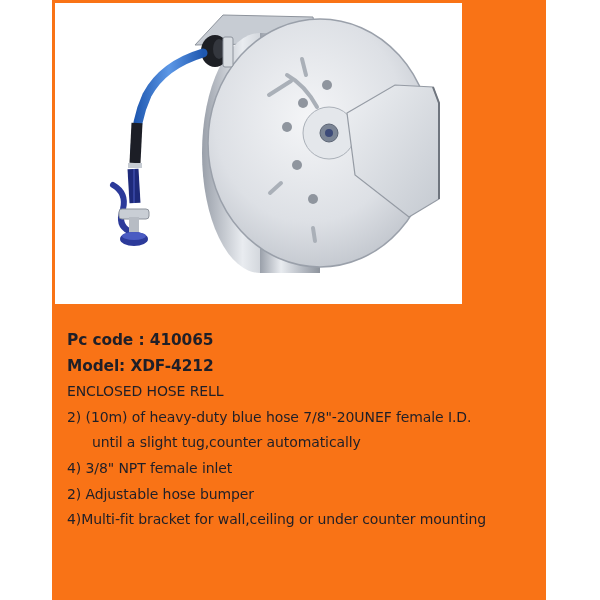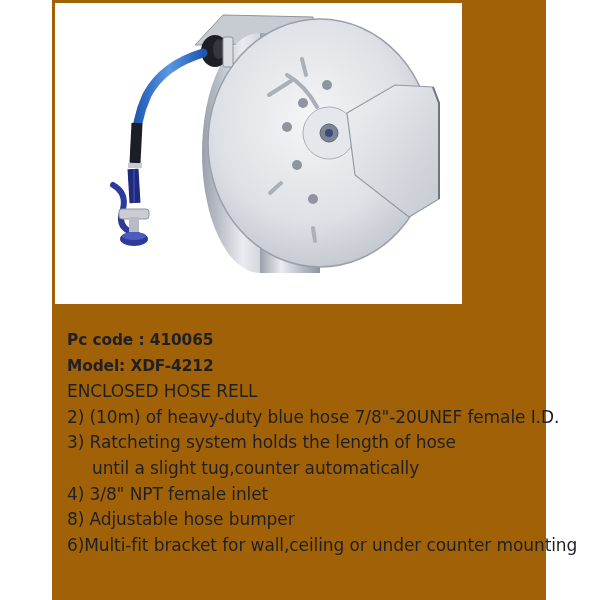--- a/index.html
+++ b/index.html
@@ -20,7 +20,7 @@
       top: 0;
       width: 494px;
       height: 600px;
-      background: #a16207;
+      background: #f97316;
     }
     .photo {
       position: absolute;

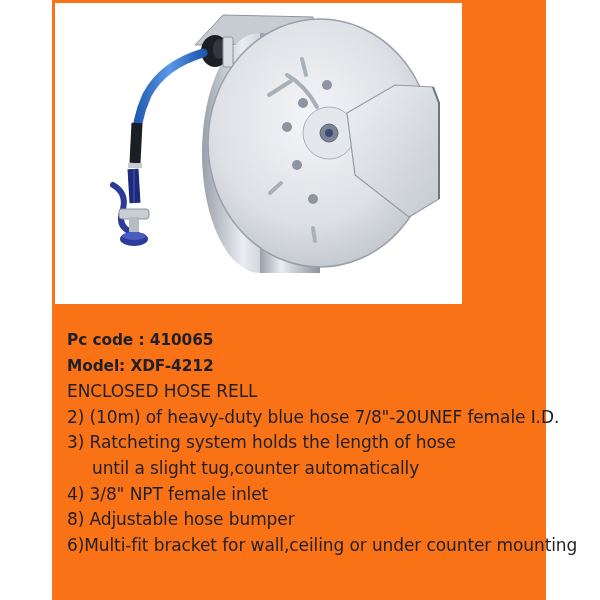--- a/index.html
+++ b/index.html
@@ -44,7 +44,7 @@
       color: #1f1f28;
     }
     .line {
-      font-size: 17px;
+      font-size: 14px;
       line-height: 25.6px;
       height: 25.6px;
       white-space: nowrap;

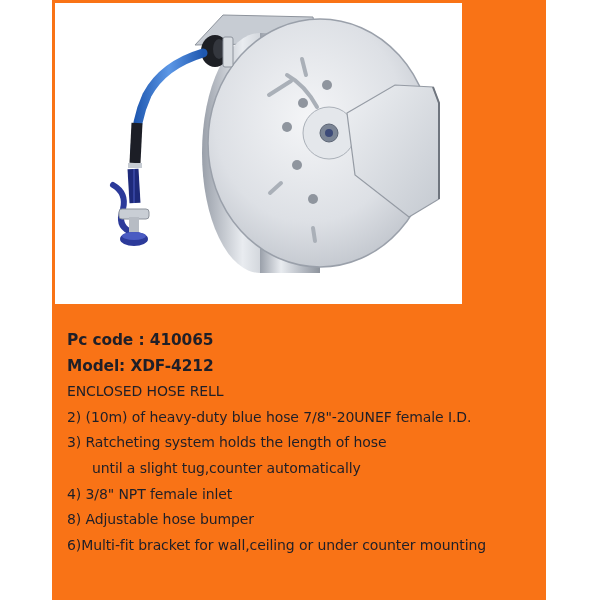--- a/index.html
+++ b/index.html
@@ -145,7 +145,6 @@
     <div class="line bold">Model: XDF-4212</div>
     <div class="line">ENCLOSED HOSE RELL</div>
     <div class="line">2) (10m) of heavy-duty blue hose 7/8"-20UNEF female I.D.</div>
-    <div class="line">3) Ratcheting system holds the length of hose</div>
     <div class="line indent">until a slight tug,counter automatically</div>
     <div class="line">4) 3/8" NPT female inlet</div>
     <div class="line">8) Adjustable hose bumper</div>

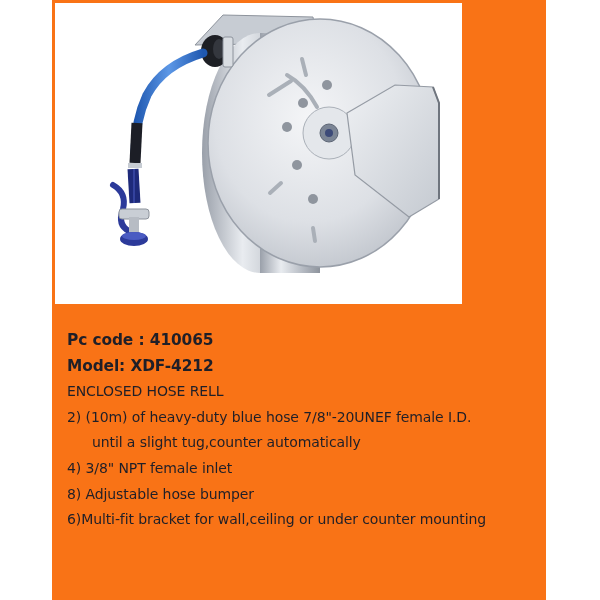--- a/index.html
+++ b/index.html
@@ -147,7 +147,7 @@
     <div class="line">2) (10m) of heavy-duty blue hose 7/8"-20UNEF female I.D.</div>
     <div class="line indent">until a slight tug,counter automatically</div>
     <div class="line">4) 3/8" NPT female inlet</div>
-    <div class="line">8) Adjustable hose bumper</div>
+    <div class="line">2) Adjustable hose bumper</div>
     <div class="line">6)Multi-fit bracket for wall,ceiling or under counter mounting</div>
   </div>
 </div>

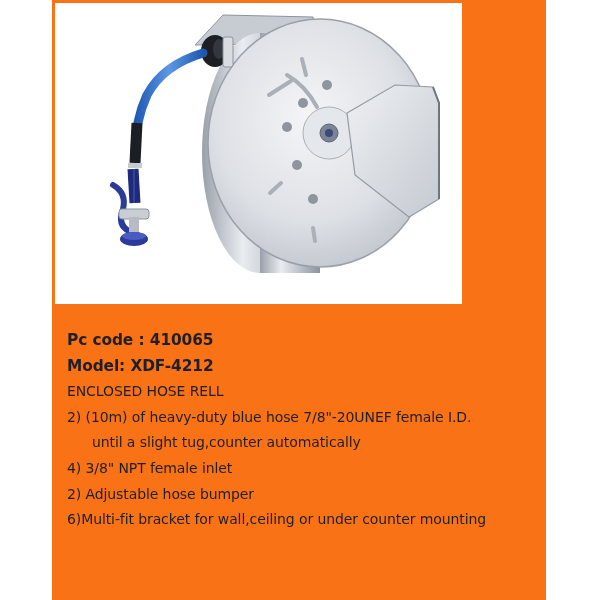--- a/index.html
+++ b/index.html
@@ -148,7 +148,7 @@
     <div class="line indent">until a slight tug,counter automatically</div>
     <div class="line">4) 3/8" NPT female inlet</div>
     <div class="line">2) Adjustable hose bumper</div>
-    <div class="line">6)Multi-fit bracket for wall,ceiling or under counter mounting</div>
+    <div class="line">4)Multi-fit bracket for wall,ceiling or under counter mounting</div>
   </div>
 </div>
 

